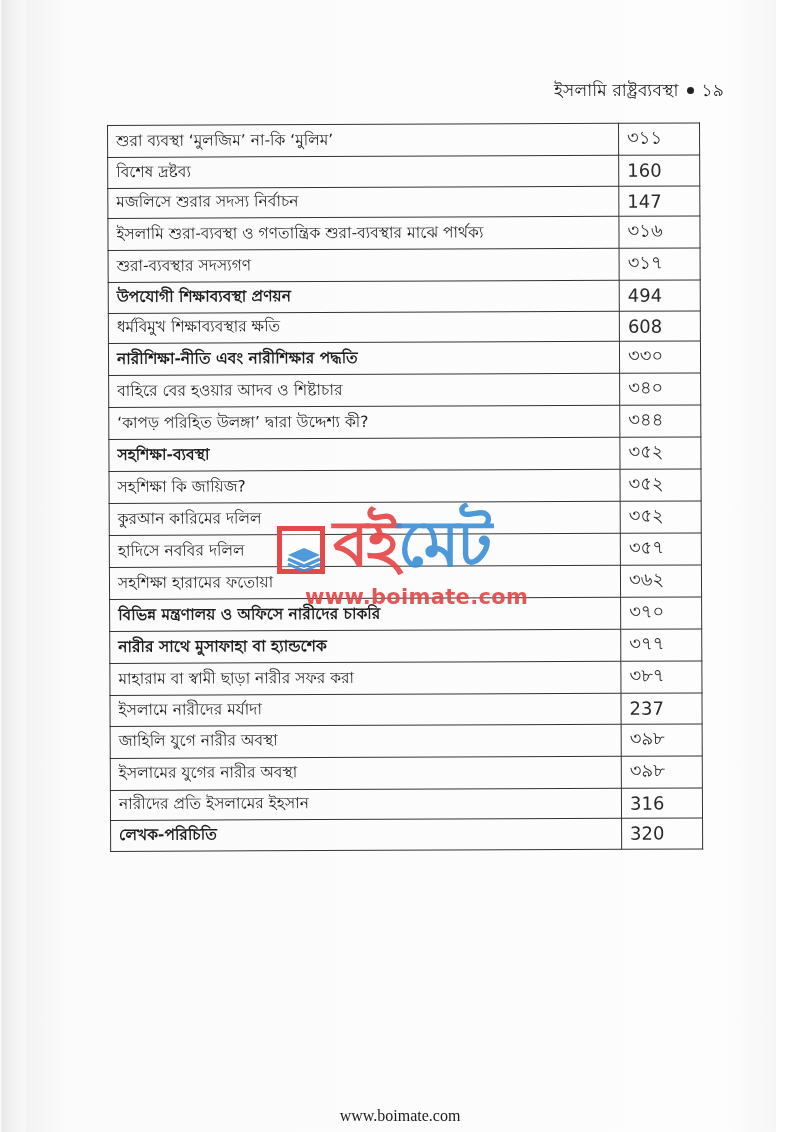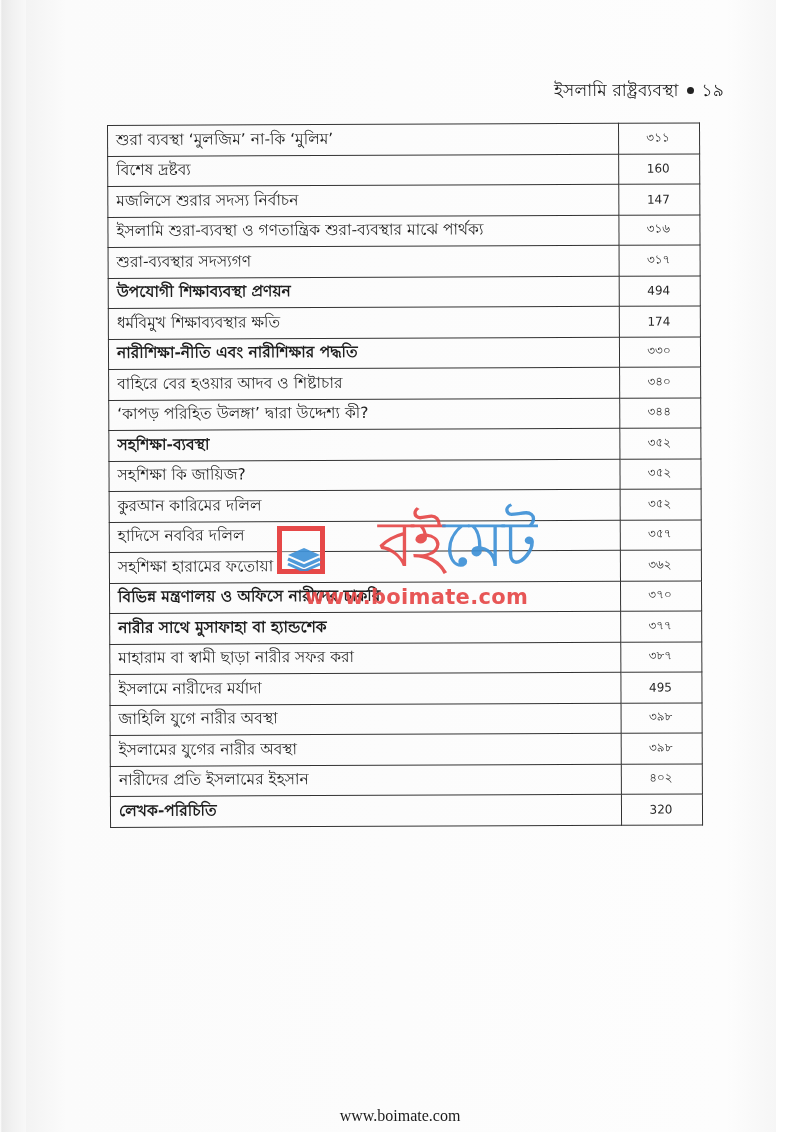--- a/index.html
+++ b/index.html
@@ -34,7 +34,7 @@
     height: 29.5px; padding: 0 8px; font-size: 15.5px; color: #1e1e1e;
     vertical-align: middle; white-space: nowrap;
   }
-  table.toc td.num { width: 62px; text-align: center; font-size: 12px; padding-right: 10px; color: #2a2a2a; }
+  table.toc td.num { width: 62px; text-align: left; font-size: 18px; padding-right: 10px; color: #2a2a2a; }
   table.toc tr.bold td.title { font-weight: bold; }
   .watermark {
     position: absolute; left: 277px; top: 518px; width: 260px; height: 95px; pointer-events: none;

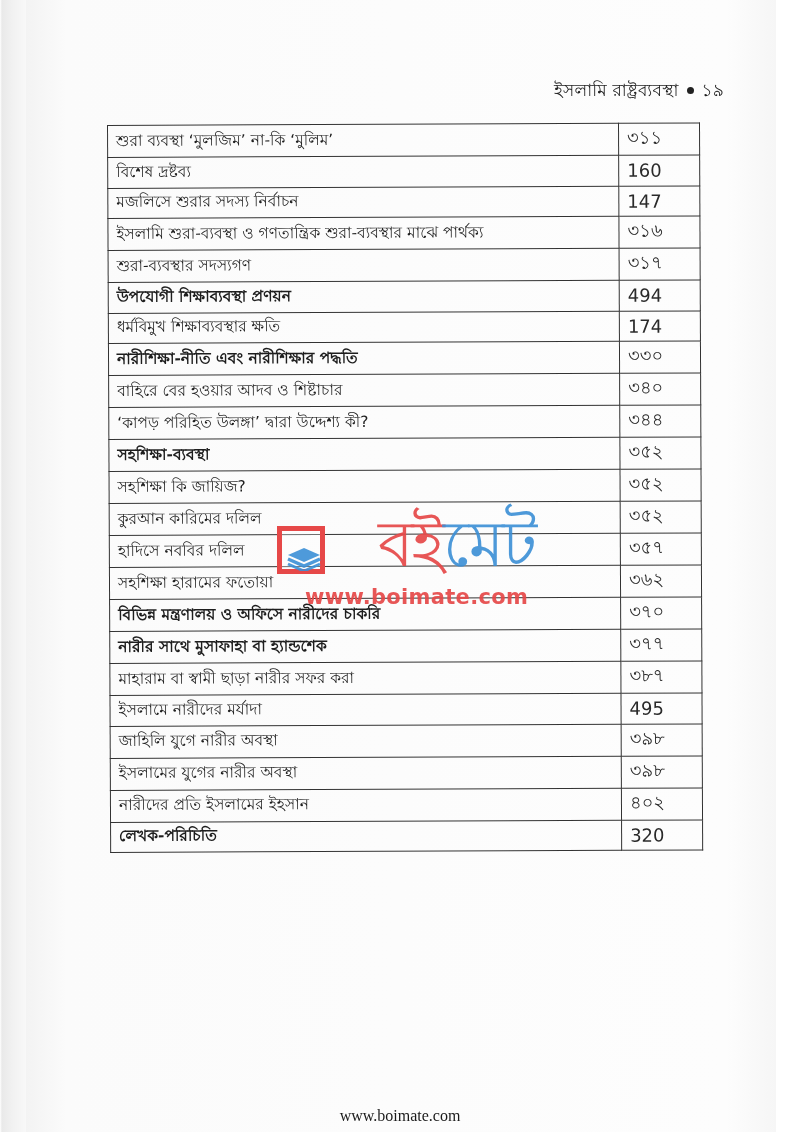--- a/index.html
+++ b/index.html
@@ -99,7 +99,7 @@
       </tr>
       <tr>
         <td class="title">ধর্মবিমুখ শিক্ষাব্যবস্থার ক্ষতি</td>
-        <td class="num">174</td>
+        <td class="num">608</td>
       </tr>
       <tr class="bold">
         <td class="title">নারীশিক্ষা-নীতি এবং নারীশিক্ষার পদ্ধতি</td>

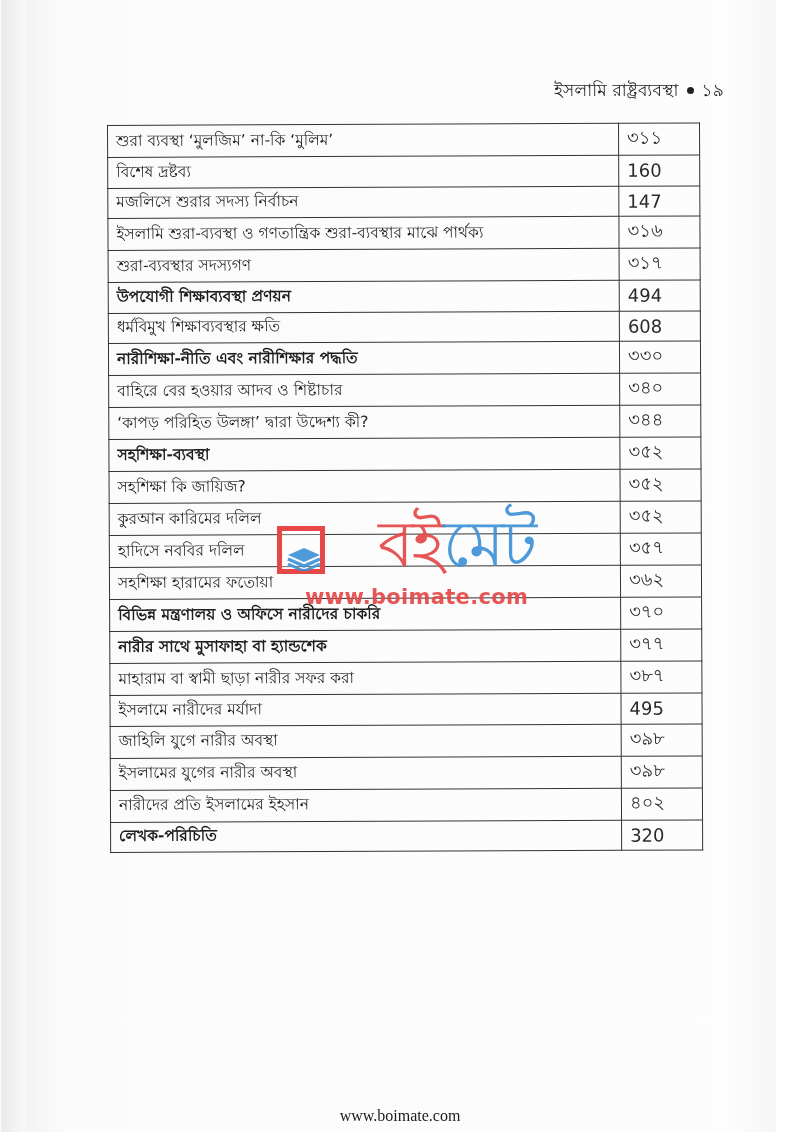--- a/index.html
+++ b/index.html
@@ -45,9 +45,8 @@
   }
   .wm-cap { position: absolute; left: 4px; top: 14px; width: 36px; height: 26px; }
   .wm-text {
-    position: absolute; left: 56px; top: -6px; font-size: 64px; font-weight: normal; line-height: 1;
+    position: absolute; left: 56px; top: -6px; font-size: 64px; font-weight: bold; line-height: 1;
     letter-spacing: -2px;
-    margin-left: 45px;
   }
   .wm-text .r { color: #e64848; opacity: 0.92; }
   .wm-text .b { color: #3b8fd6; opacity: 0.9; }

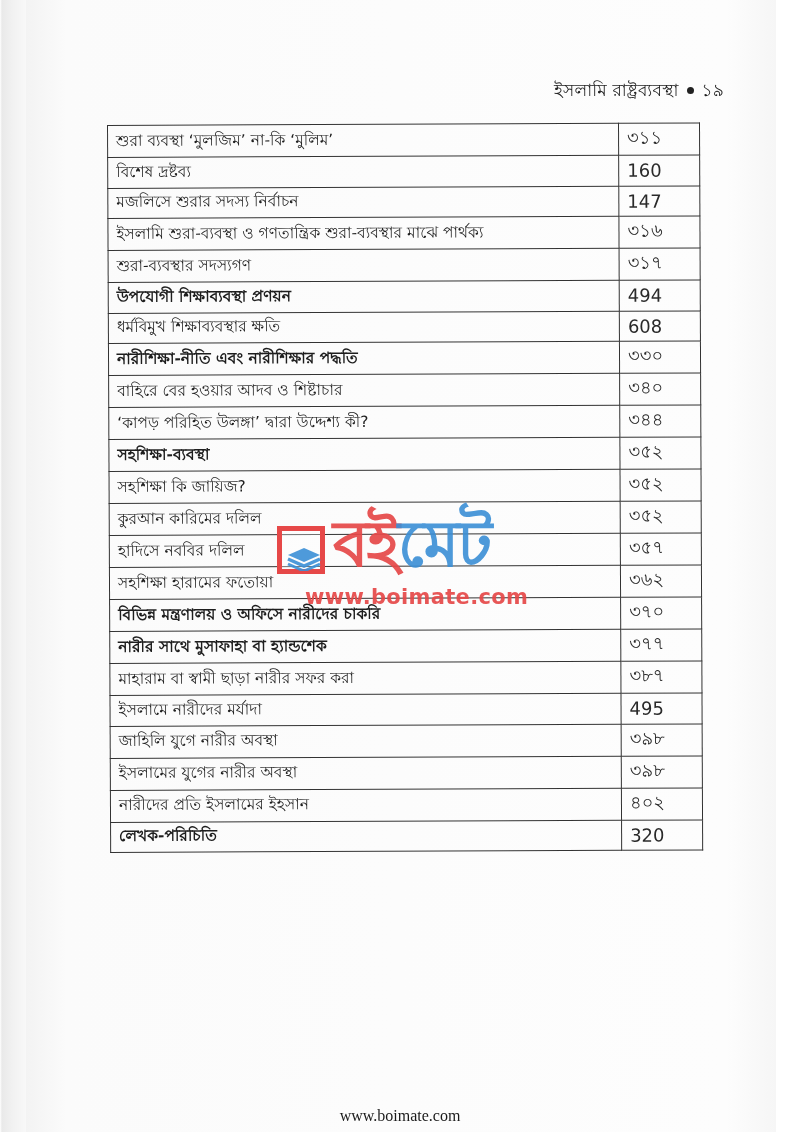--- a/index.html
+++ b/index.html
@@ -146,7 +146,7 @@
       </tr>
       <tr>
         <td class="title">ইসলামে নারীদের মর্যাদা</td>
-        <td class="num">495</td>
+        <td class="num">237</td>
       </tr>
       <tr>
         <td class="title">জাহিলি যুগে নারীর অবস্থা</td>

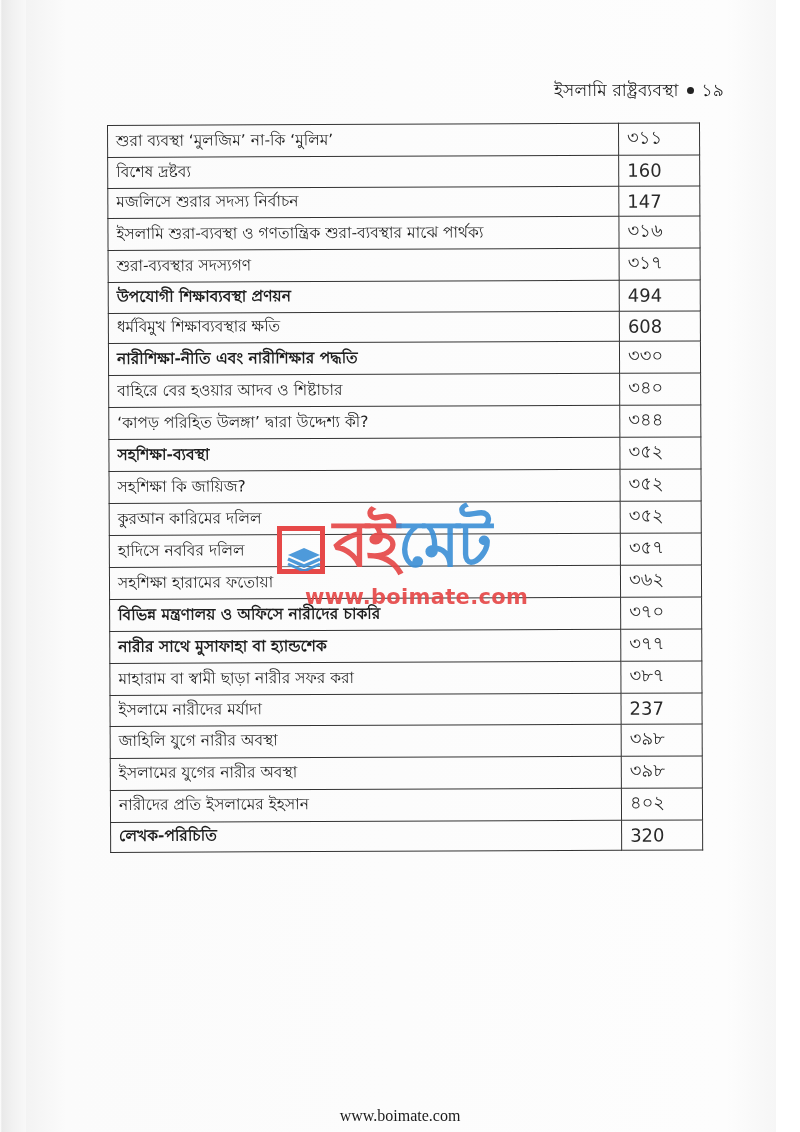--- a/index.html
+++ b/index.html
@@ -158,7 +158,7 @@
       </tr>
       <tr>
         <td class="title">নারীদের প্রতি ইসলামের ইহসান</td>
-        <td class="num">৪০২</td>
+        <td class="num">316</td>
       </tr>
       <tr class="bold">
         <td class="title">লেখক-পরিচিতি</td>

